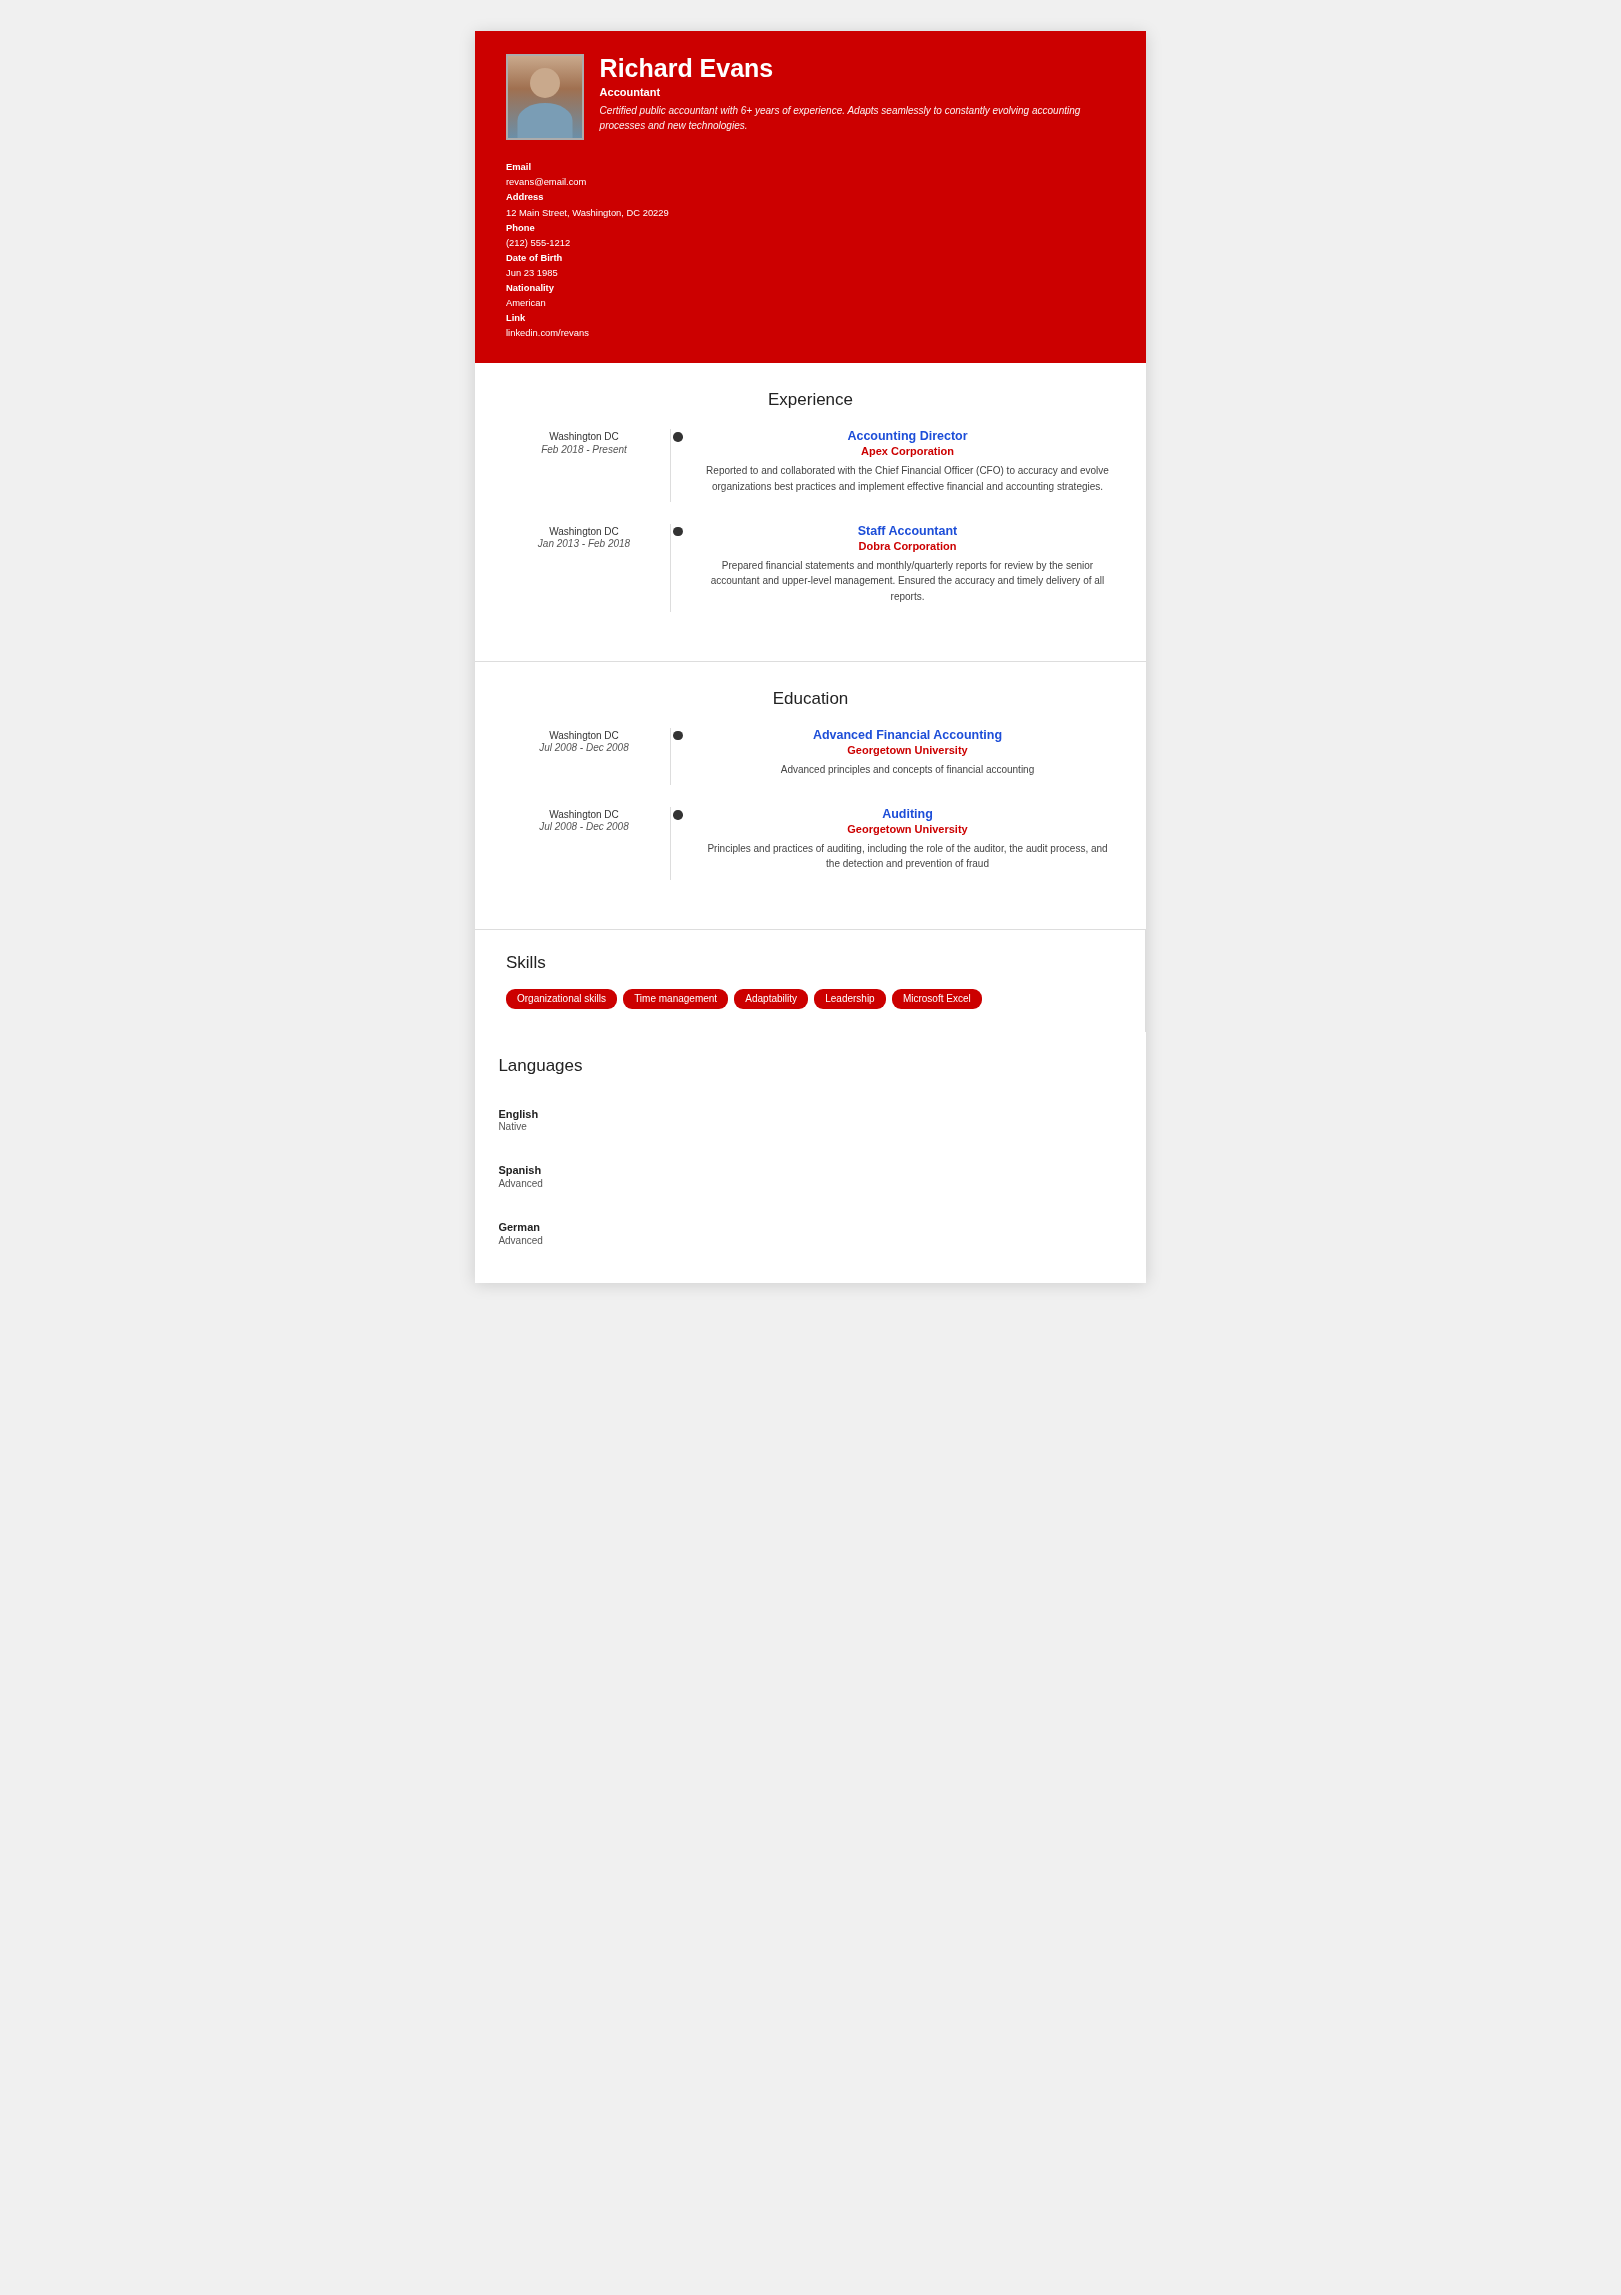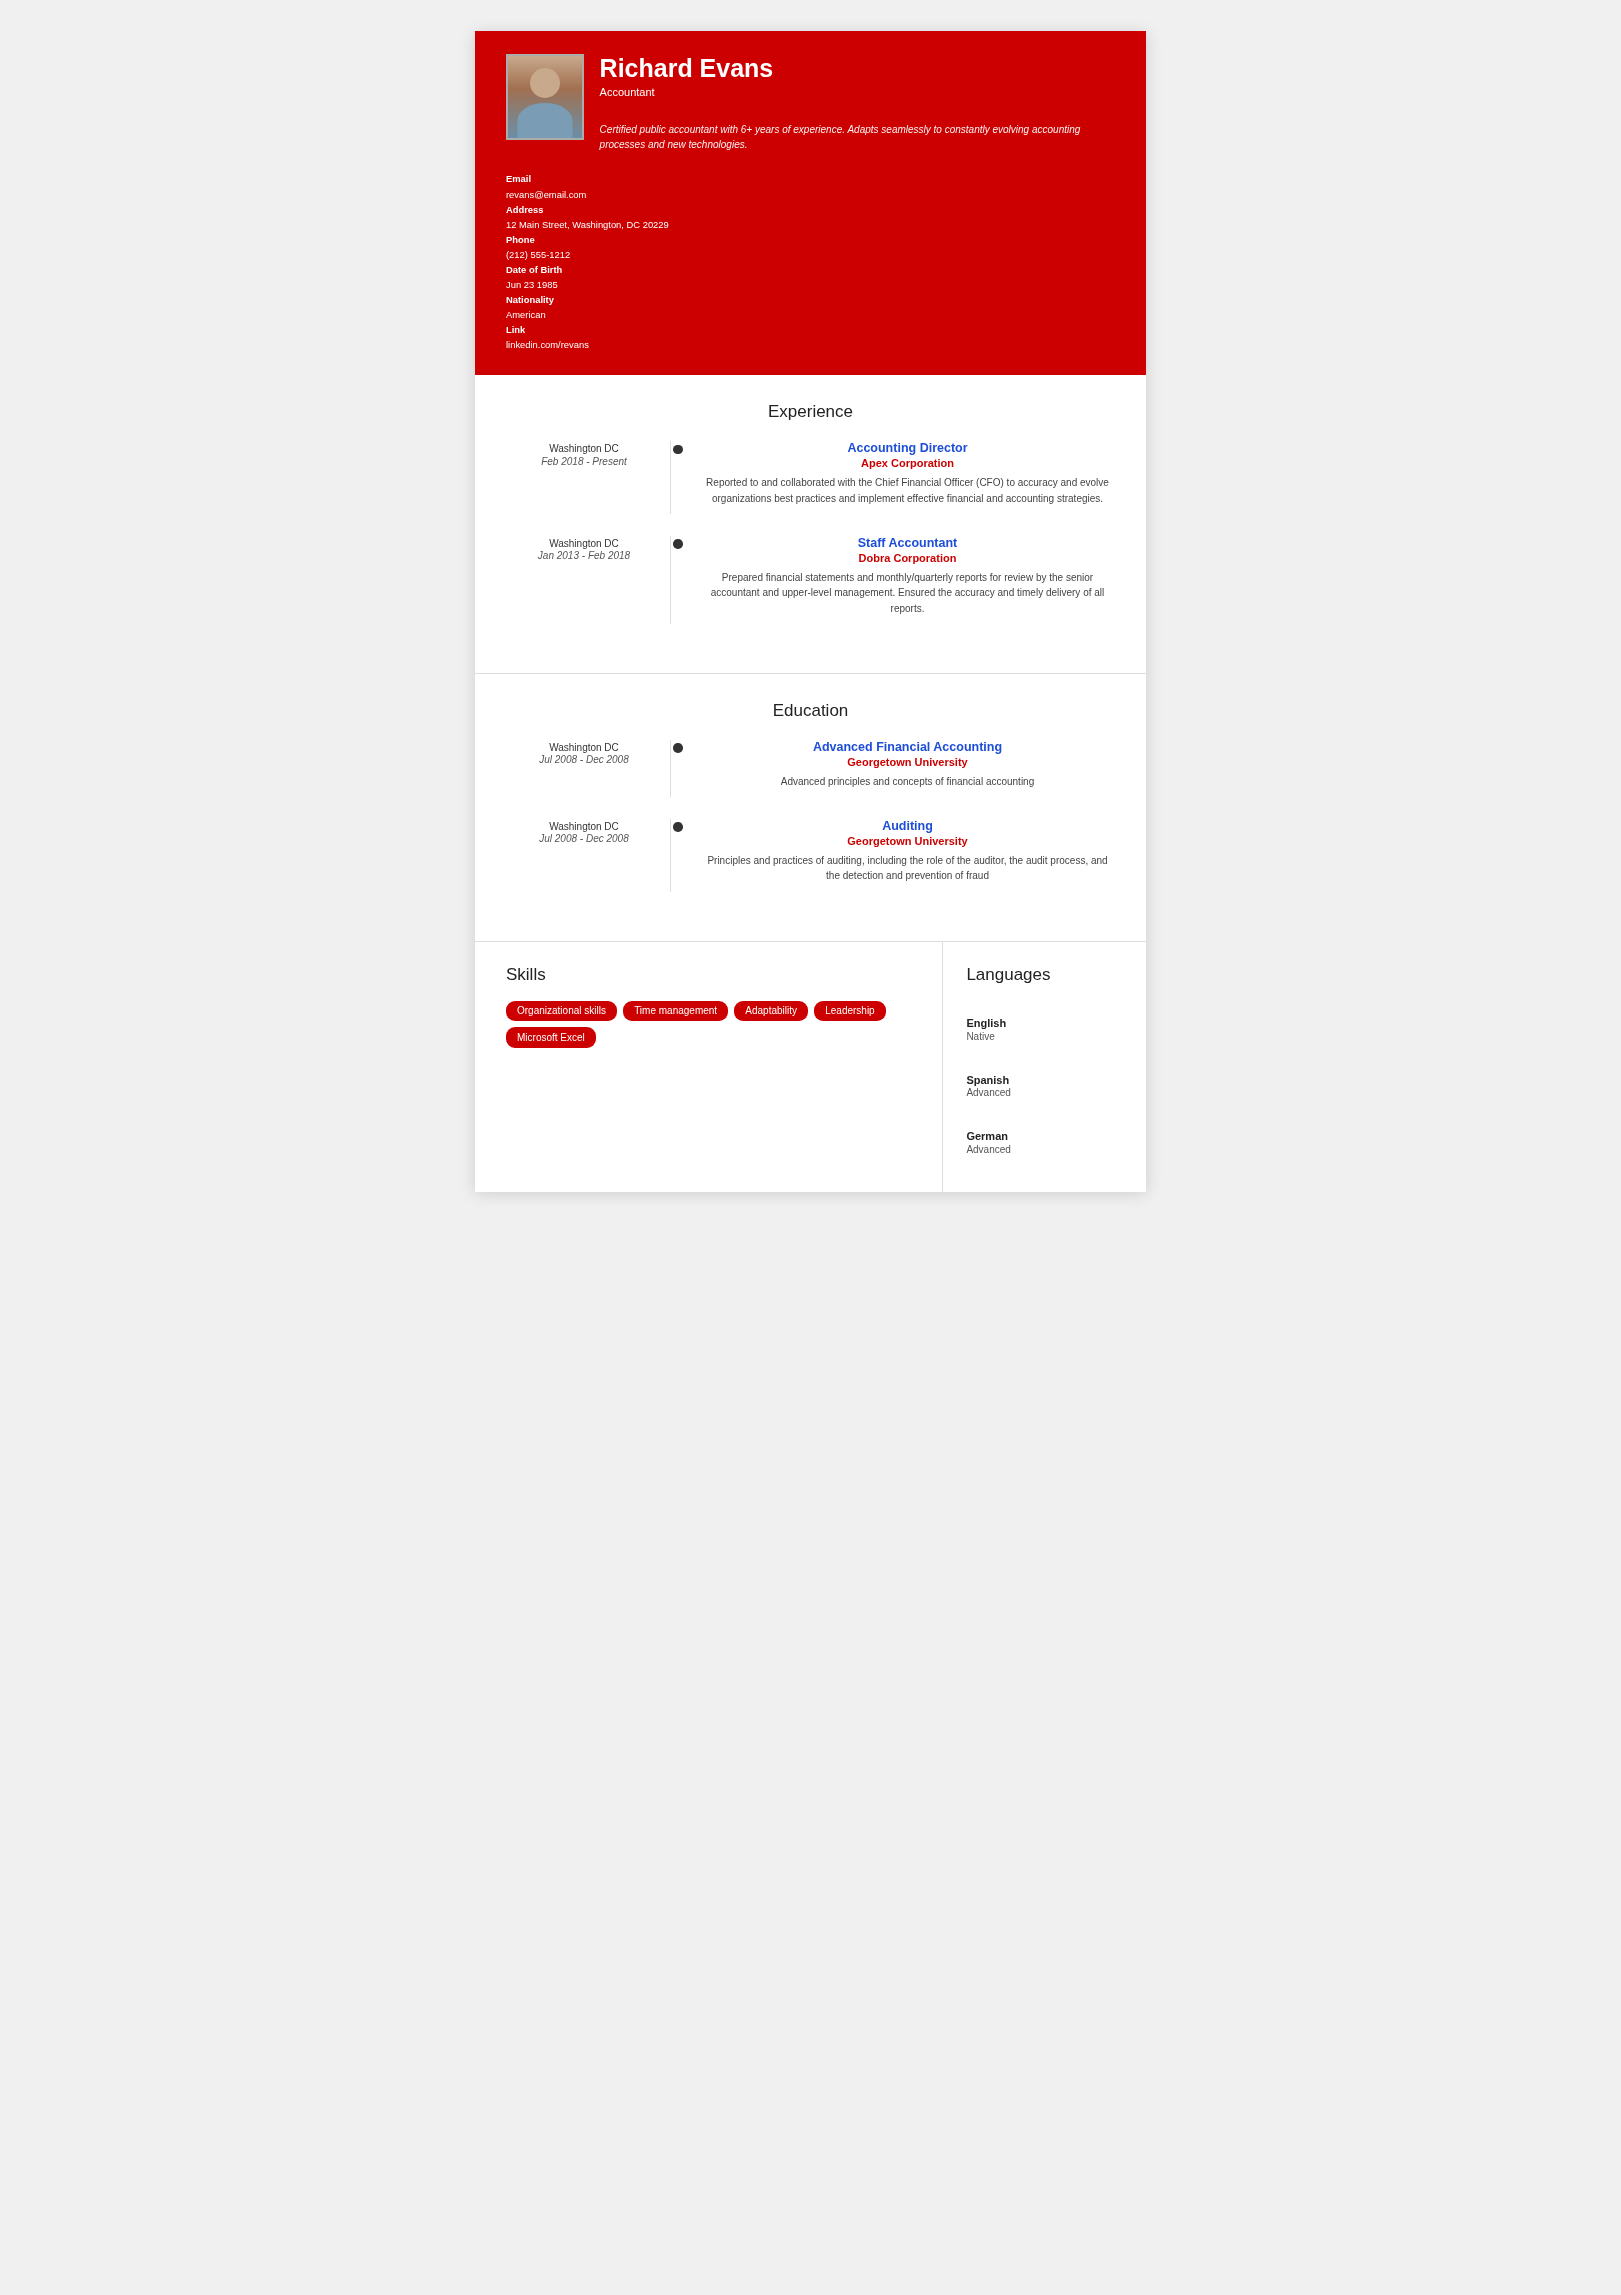--- a/index.html
+++ b/index.html
@@ -79,8 +79,8 @@
     }
     .header-title {
       font-size: 11px;
-      font-weight: normal;
-      margin-bottom: 24px;
+      font-weight: bold;
+      margin-bottom: 5px;
     }
     .header-bio {
       font-size: 10px;

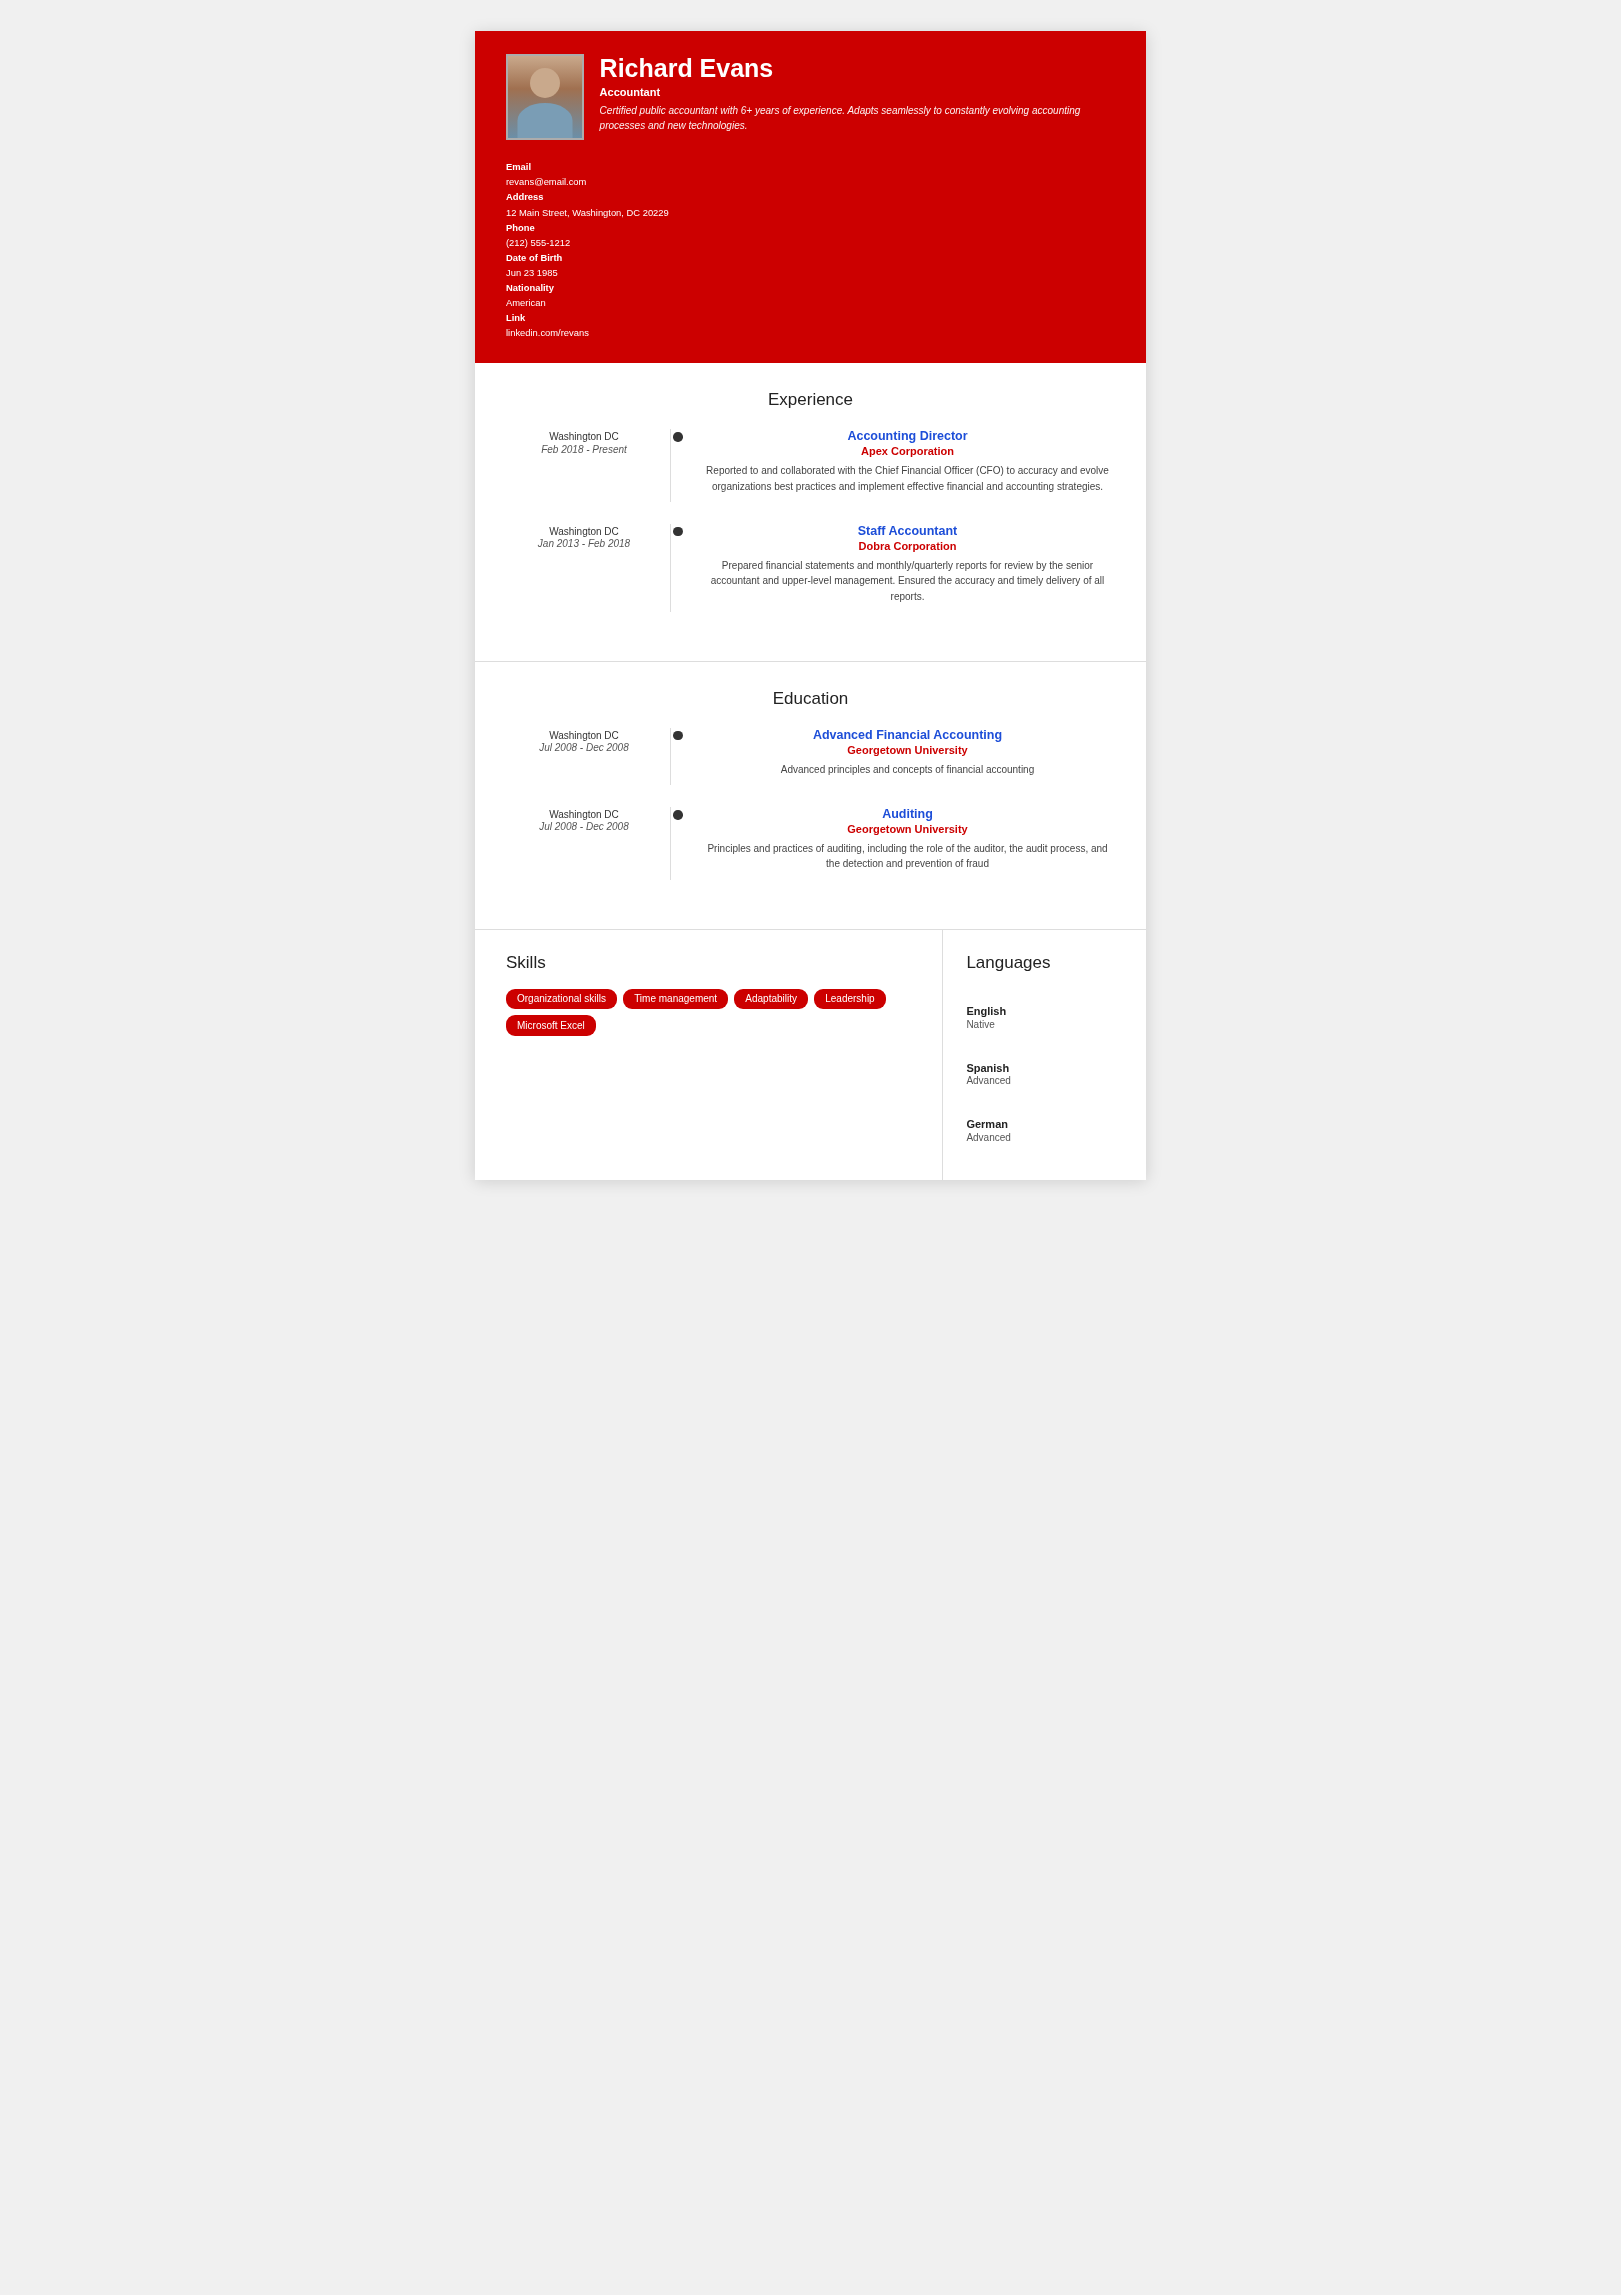--- a/index.html
+++ b/index.html
@@ -165,6 +165,7 @@
     .bottom-section {
       display: flex;
       border-top: 0.8px solid #ddd;
+      flex-direction: column;
     }
     .skills-col {
       flex: 1;

